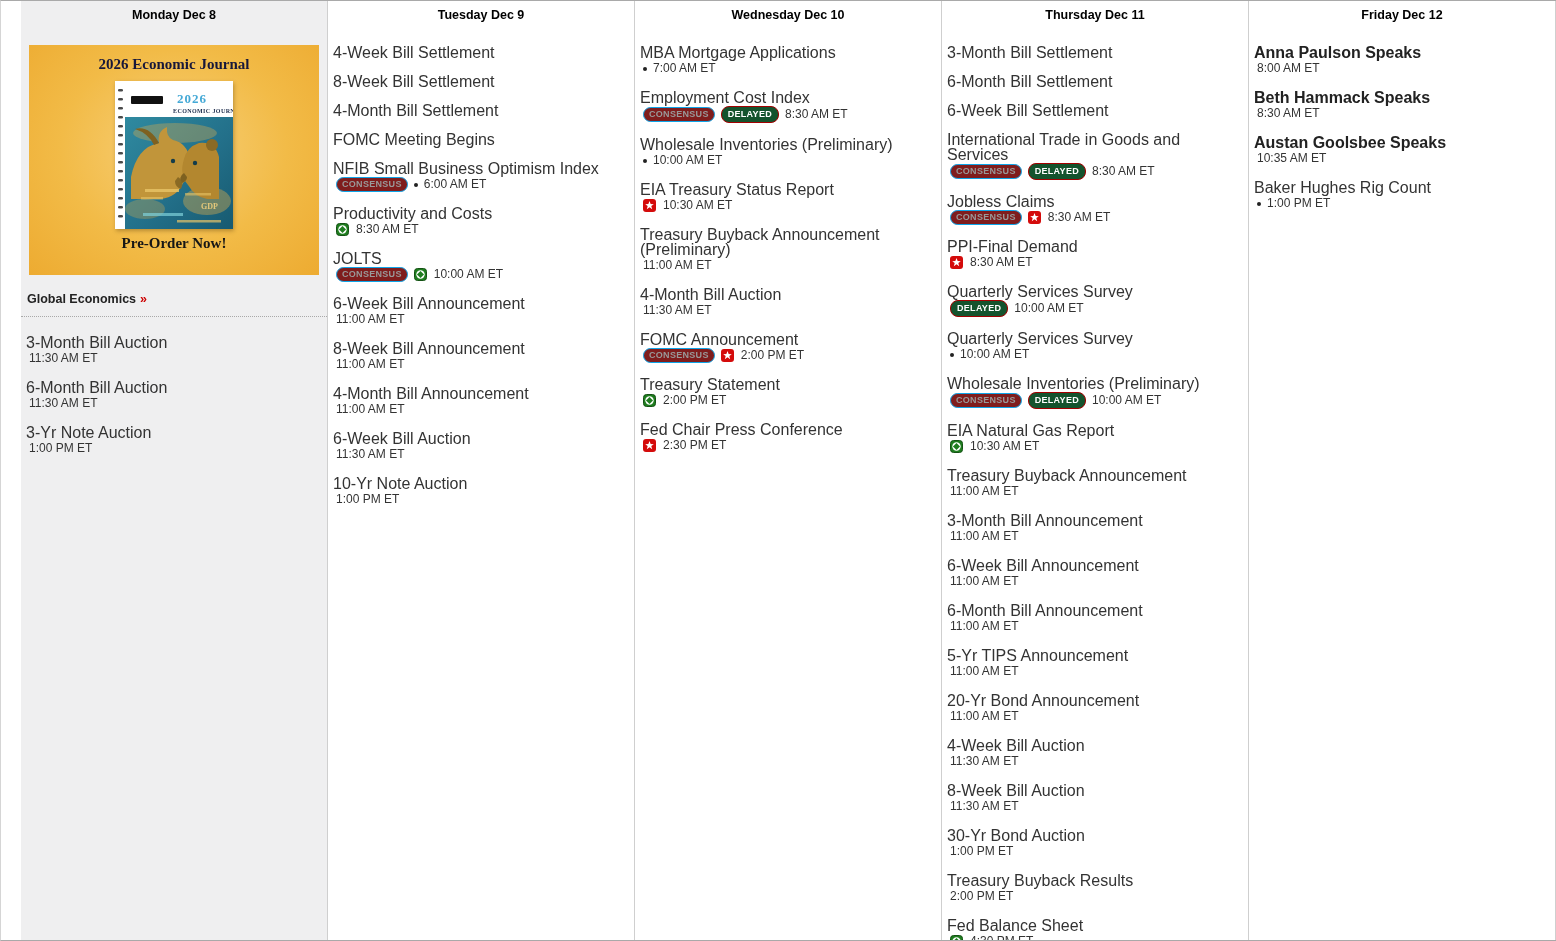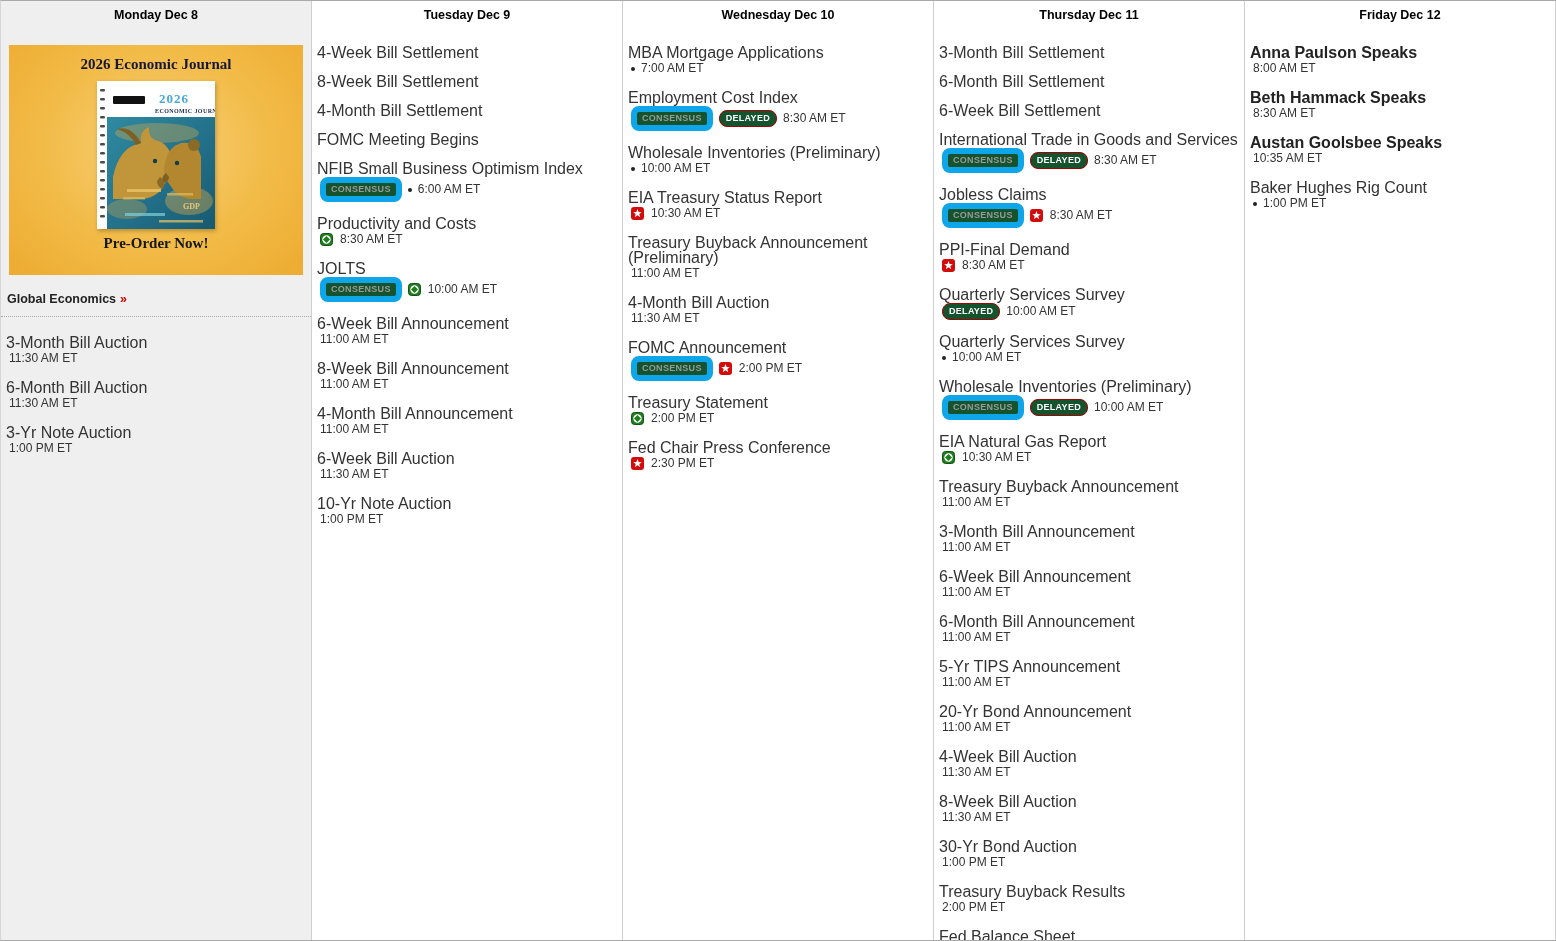--- a/index.html
+++ b/index.html
@@ -6,7 +6,7 @@
   html,body { background:#fff; }
   body { width:1556px; height:941px; font-family:"Liberation Sans","DejaVu Sans",sans-serif; color:#333; overflow:hidden; }
   .calendar { display:grid; grid-template-columns:repeat(5,1fr); width:1556px; height:941px;
-              border-top:1px solid #a9a9a9; border-bottom:1px solid #a9a9a9; border-left:1px solid #d5d5d5; }
+              border-top:1px solid #a9a9a9; border-bottom:1px solid #a9a9a9; border-left:1px solid #d5d5d5;padding-left:20px; }
   .col { border-right:1px solid #cfcfcf; background:#fff; overflow:hidden; }
   .col.today { background:#efeff0; }
   .col-header { text-align:center; font-size:12.5px; font-weight:bold; color:#000; padding-top:7px; height:26px; }

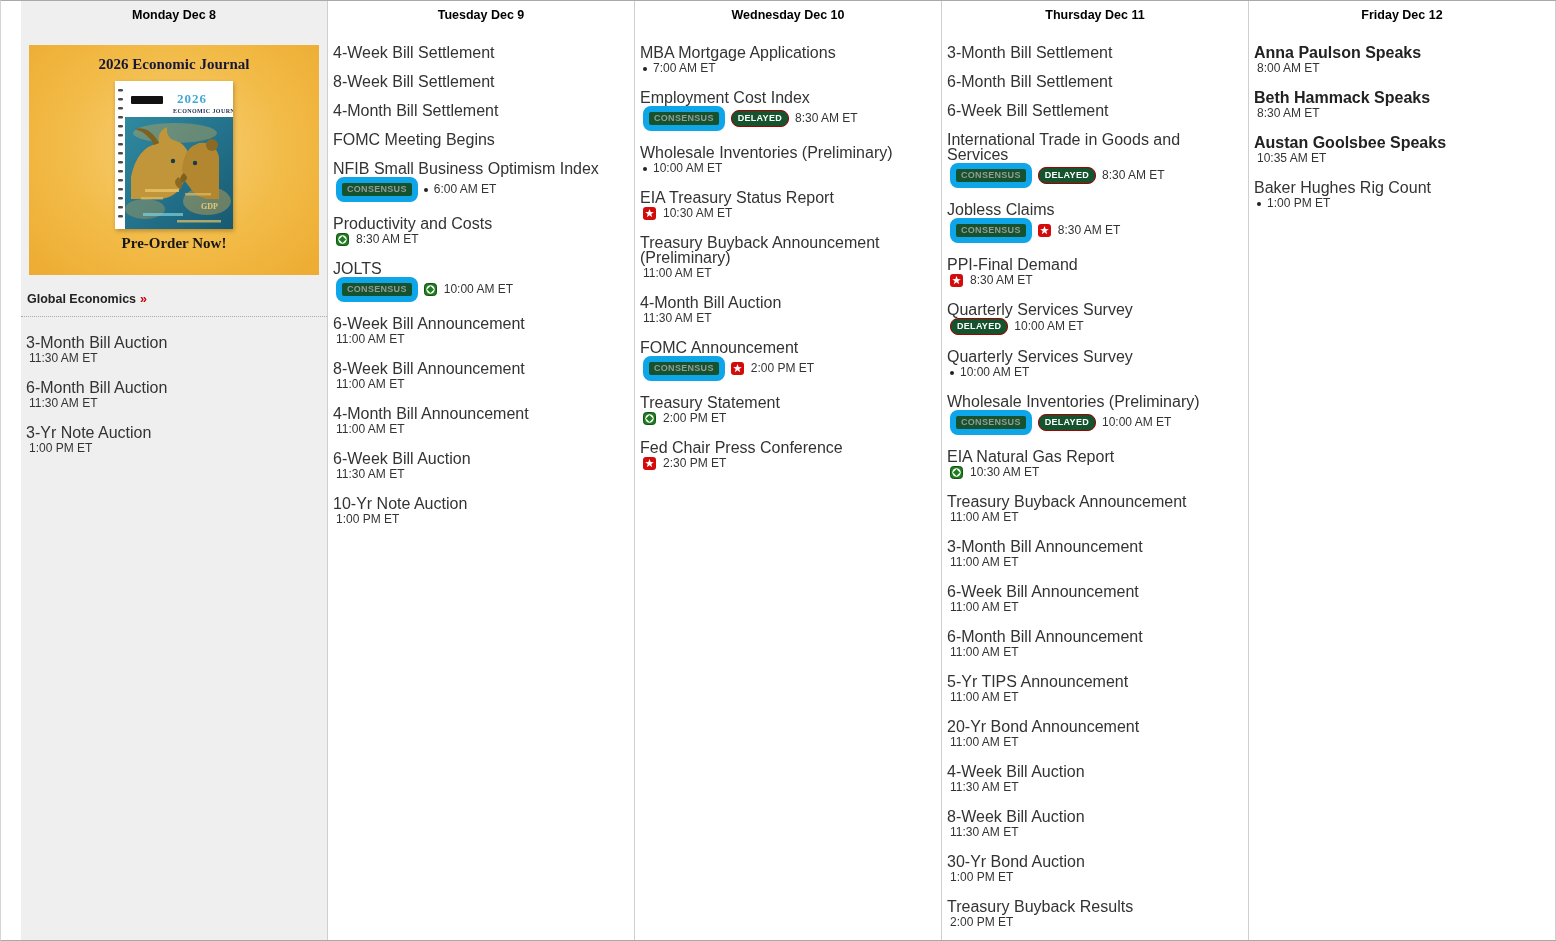--- a/index.html
+++ b/index.html
@@ -17,7 +17,7 @@
   .ev-meta { font-size:12px; line-height:15px; padding-left:3px; display:flex; align-items:center; margin-top:1px; }
   .time { color:#333; white-space:nowrap; }
   .badge { display:inline-block; font-size:9px; font-weight:bold; line-height:11px; border-radius:8px; margin-right:6px; letter-spacing:.3px; }
-  .badge.consensus { border:6px solid #0ea5e9; color:#999; background:#14532d; padding:1px 5px; }
+  .badge.consensus { border:1px solid #0ea5e9; color:#999; background:#7f1d1d; padding:1px 5px; }
   .badge.delayed { background:#14532d; color:#fff; border:1px solid #a30000; padding:2px 6px; }
   .icon { display:inline-flex; margin-right:7px; }
   .icon svg { display:block; }

